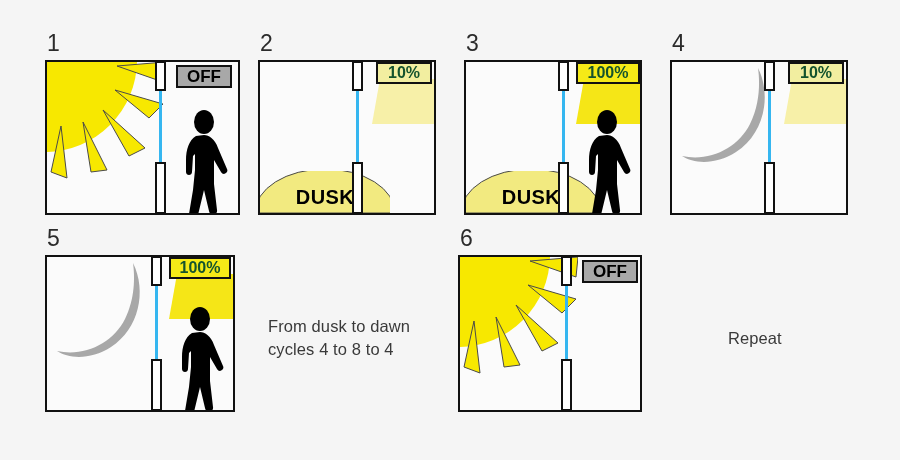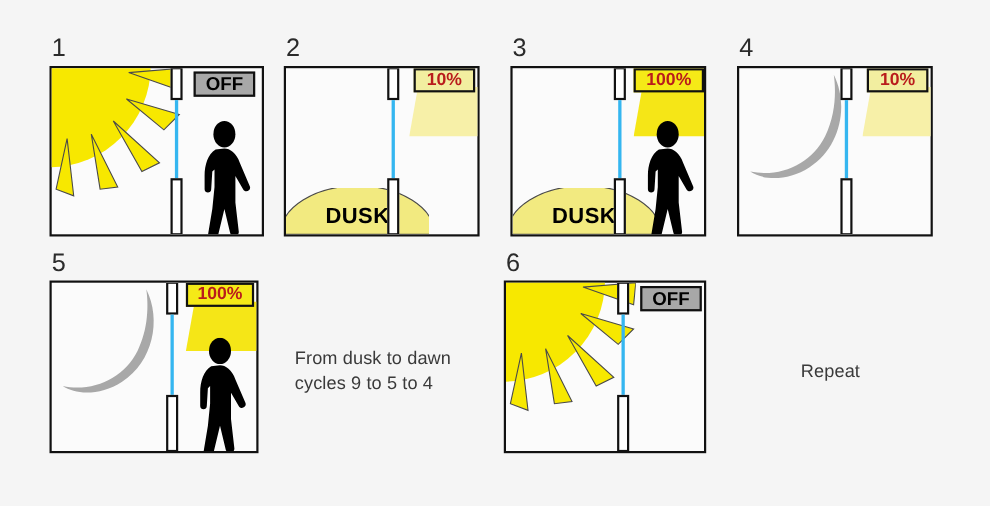--- a/index.html
+++ b/index.html
@@ -71,7 +71,7 @@
     border:2.5px solid #111;
     box-sizing:border-box;
     display:flex;justify-content:center;
-    font-size:16px;font-weight:bold;color:#b91c1c;
+    font-size:16px;font-weight:bold;color:#14532d;
     letter-spacing:0;
     padding:0 4px;
   }

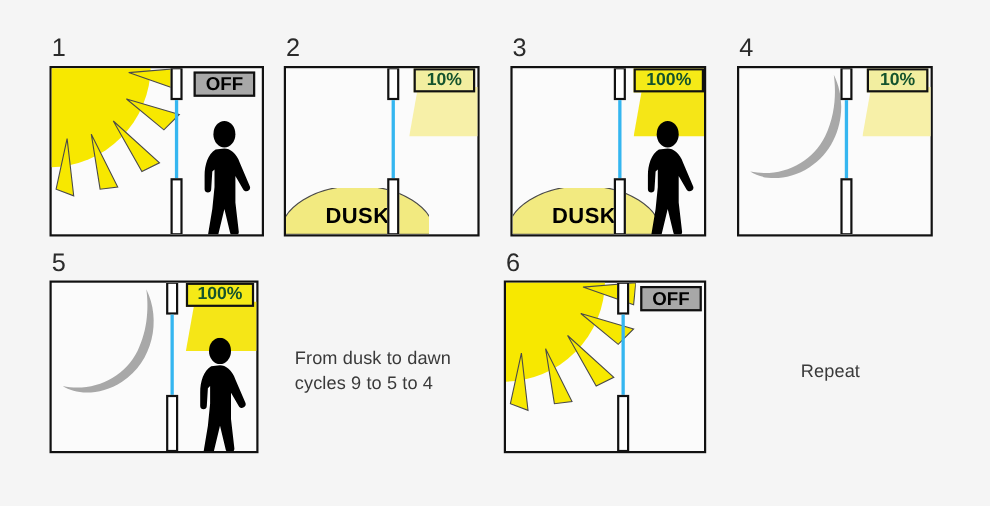--- a/index.html
+++ b/index.html
@@ -292,7 +292,7 @@
   </div>
 
   <div class="caption" style="left:268px;top:315px;width:180px;">From dusk to dawn
-cycles 9 to 5 to 4</div>
+cycles 4 to 8 to 4</div>
 
   <div class="caption" style="left:728px;top:327px;width:140px;">Repeat</div>
 

